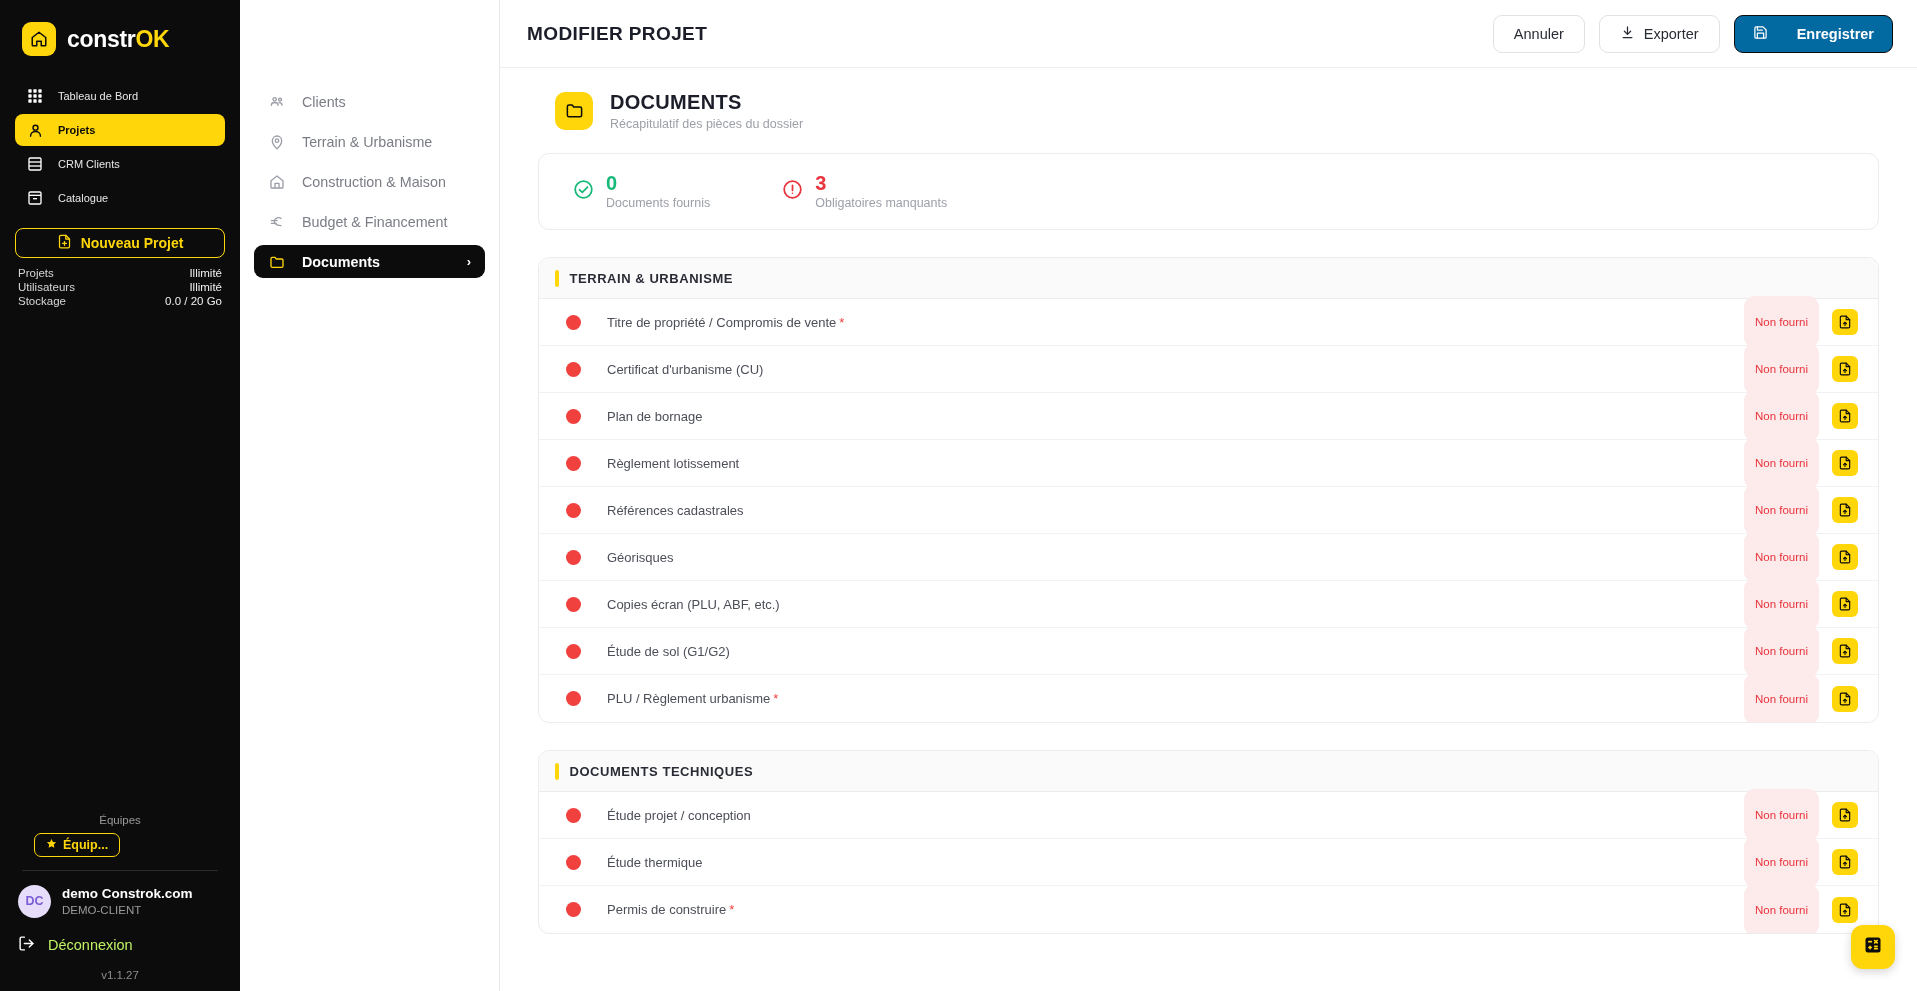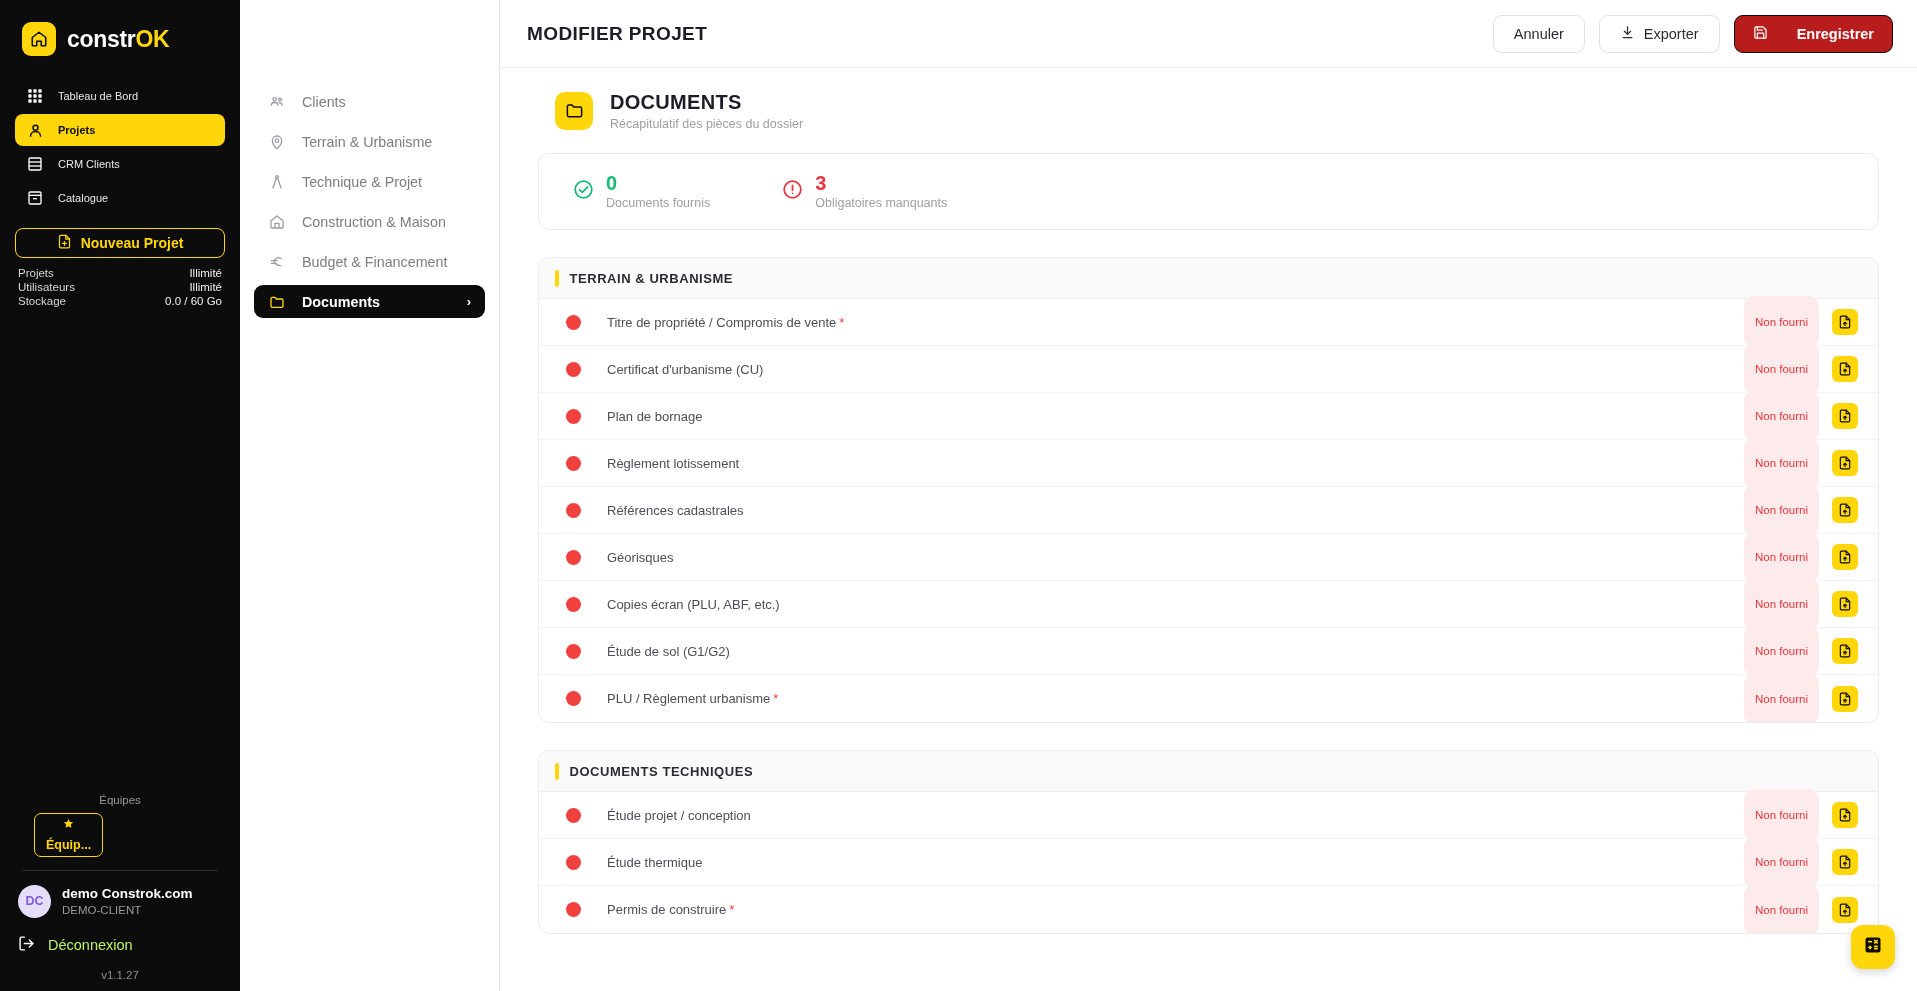--- a/index.html
+++ b/index.html
@@ -95,7 +95,7 @@
     padding: 0 20px; font-size: 14.5px; cursor: pointer; border: 1px solid #e2e2e6;
     background: #ffffff; color: #2a2c35;
   }
-  .btn.primary { background: #b91c1c; color: #ffffff; border-color: #0c0c0c; font-weight: 600; padding: 0 18px; gap: 29px; }
+  .btn.primary { background: #0369a1; color: #ffffff; border-color: #0c0c0c; font-weight: 600; padding: 0 18px; gap: 29px; }
 
   .content { flex: 1; overflow: hidden; padding: 22px 38px 0 38px; background: #ffffff; }
 

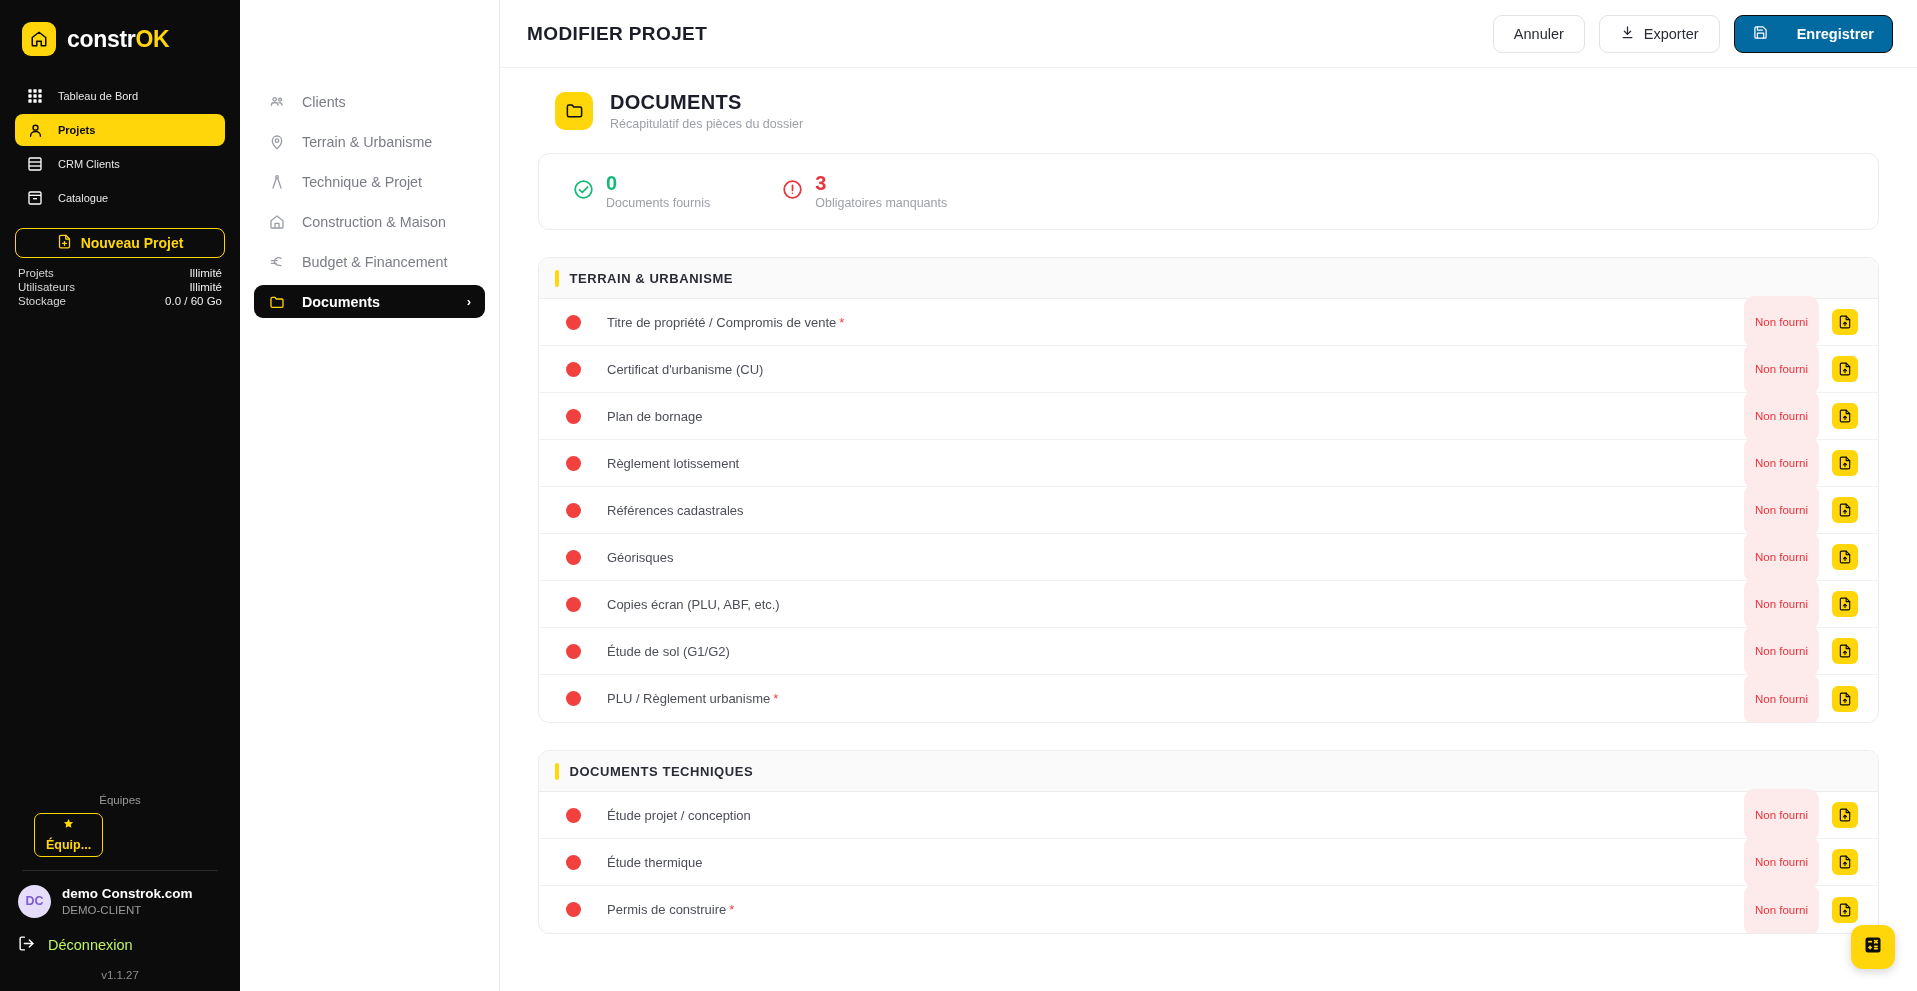--- a/index.html
+++ b/index.html
@@ -297,16 +297,6 @@
             </svg>
         </span>
         <span>Terrain &amp; Urbanisme</span>
-      </div>
-      <div class="subnav-item">
-        <span class="ico">
-          <svg width="16" height="16" viewBox="0 0 24 24" fill="none" stroke="#9b9ea6" stroke-width="2" stroke-linecap="round" stroke-linejoin="round">
-              <circle cx="12" cy="4.5" r="2"></circle>
-              <path d="M11 6.4L6 21"></path>
-              <path d="M13 6.4L18 21"></path>
-            </svg>
-        </span>
-        <span>Technique &amp; Projet</span>
       </div>
       <div class="subnav-item">
         <span class="ico">

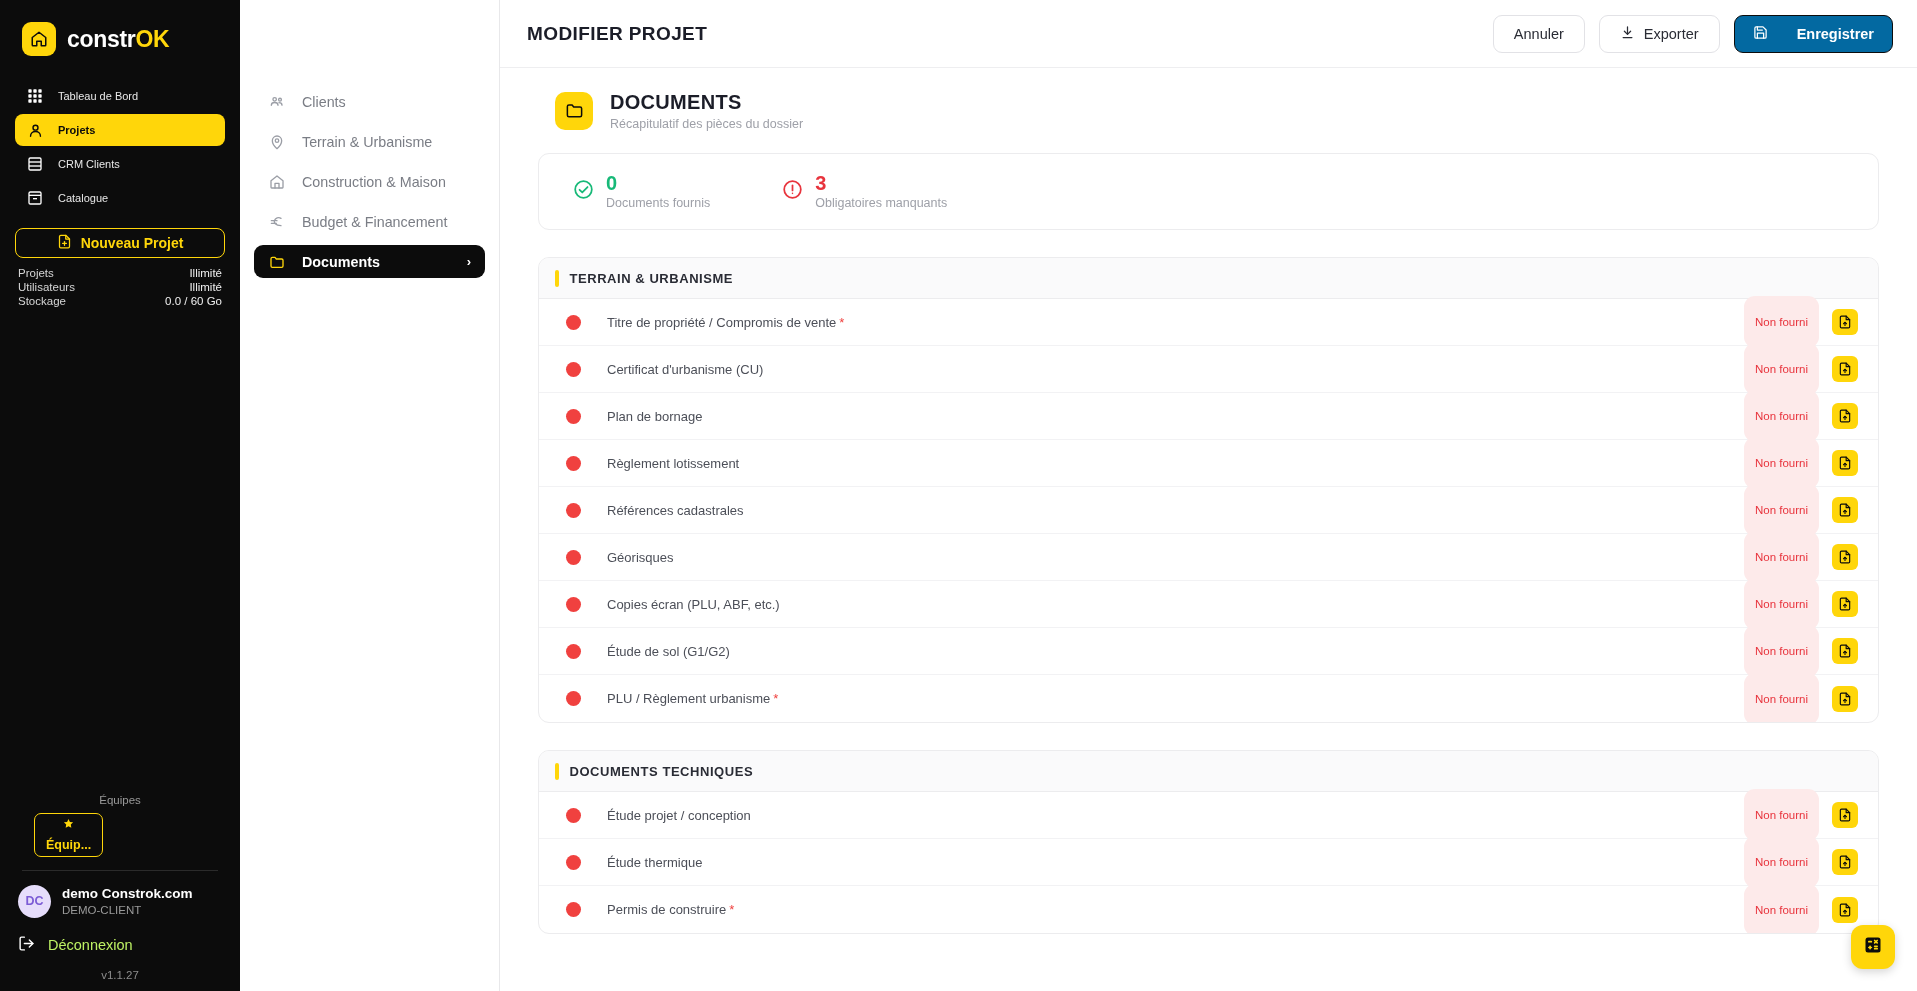--- a/index.html
+++ b/index.html
@@ -240,7 +240,7 @@
       </div>
       <div class="quota-row">
         <span>Stockage</span>
-        <span class="v">0.0 / 60 Go</span>
+        <span class="v">0.0 / 20 Go</span>
       </div>
     </div>
 

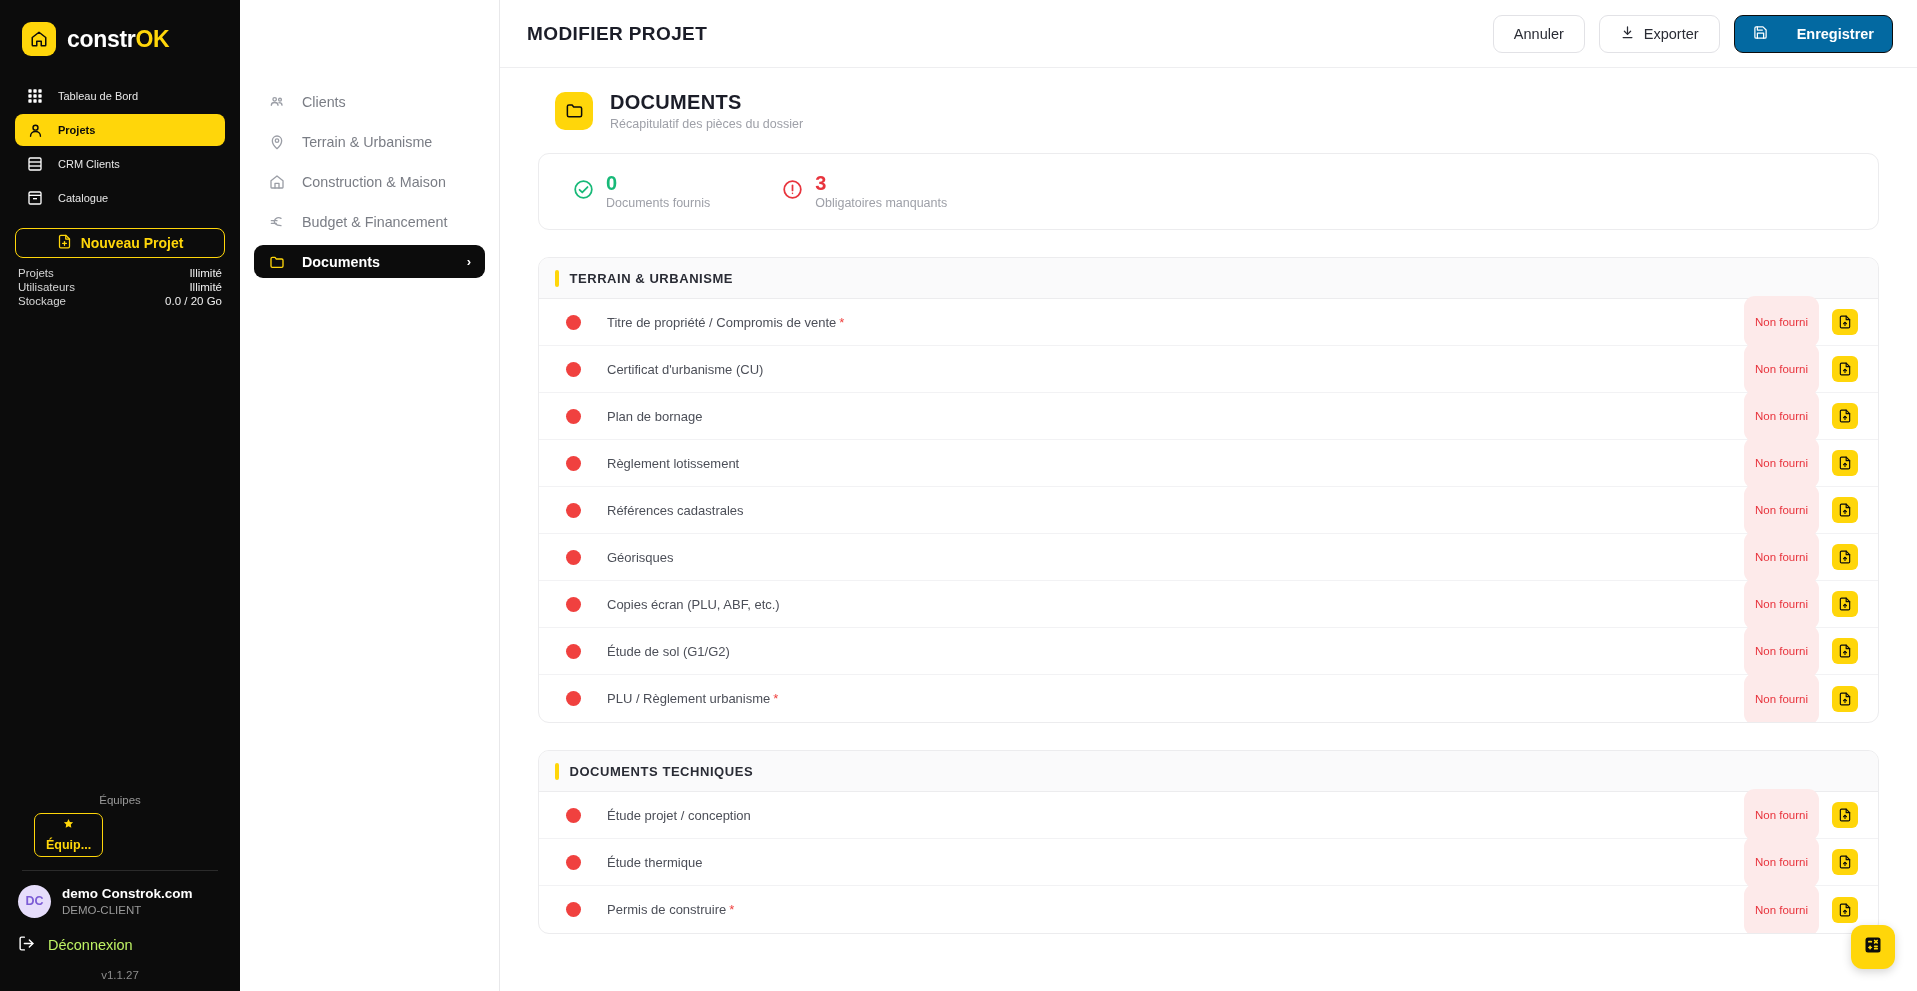--- a/index.html
+++ b/index.html
@@ -52,7 +52,7 @@
     display: inline-flex; align-items: center; gap: 6px;
     border: 1.3px solid #FFD60A; border-radius: 7px;
     padding: 4px 11px; color: #FFD60A; font-size: 12.5px; font-weight: 700;
-    margin-left: 16px; cursor: pointer; flex-direction: column;
+    margin-left: 16px; cursor: pointer;
   }
   .sb-divider { height: 1px; background: #2b2b2b; margin: 13px 4px 14px 4px; }
   .user-block { display: flex; align-items: center; gap: 11px; }

